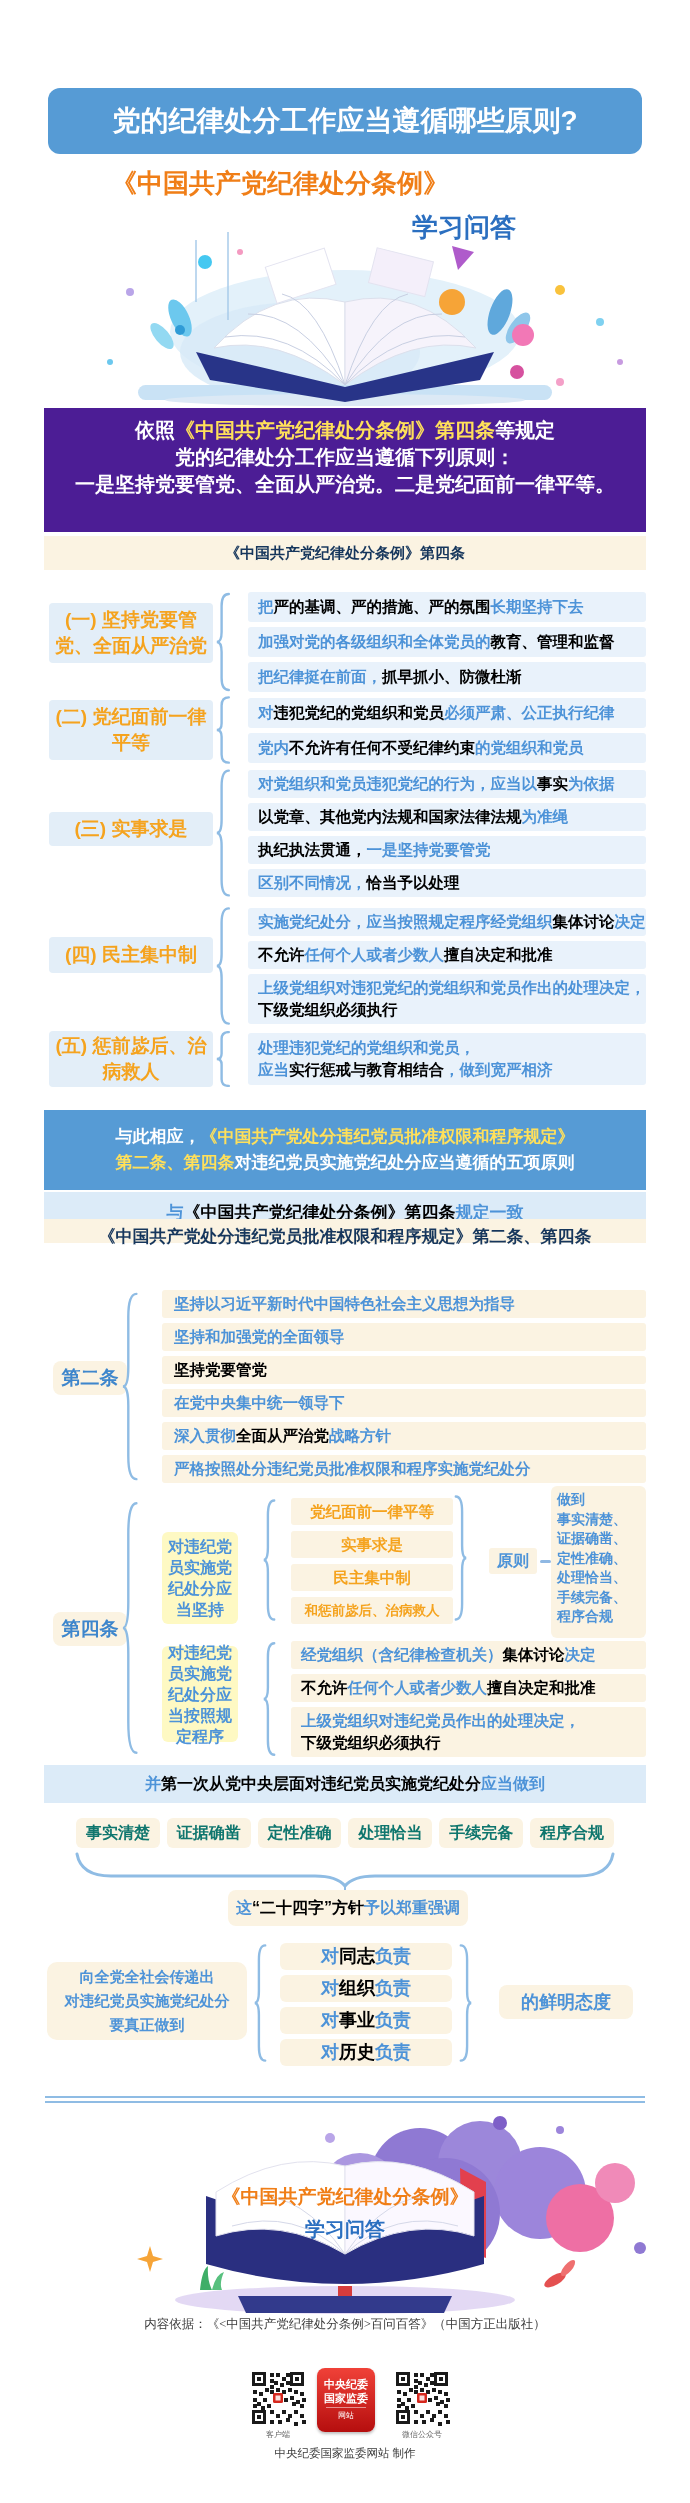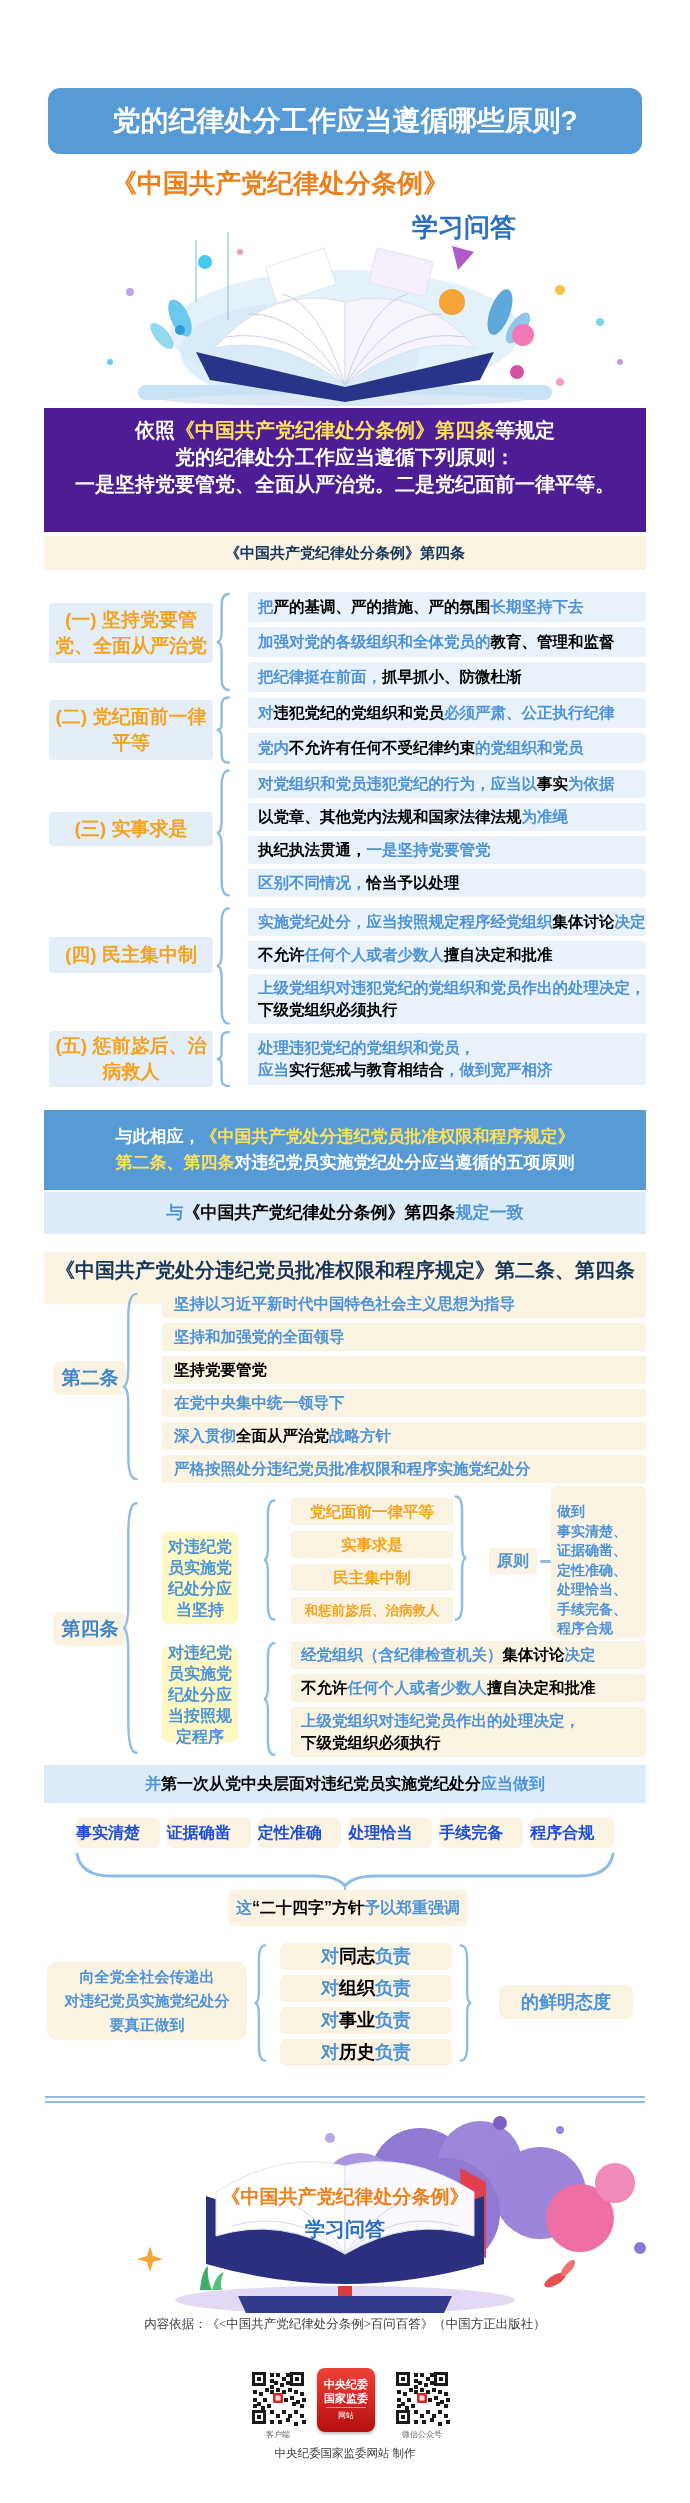--- a/index.html
+++ b/index.html
@@ -224,7 +224,7 @@
 
   <div class="abs banner"><span class="c-w">与此相应，</span><span class="c-y">《中国共产党处分违纪党员批准权限和程序规定》</span><br><span class="c-y">第二条、第四条</span><span class="c-w">对违纪党员实施党纪处分应当遵循的五项原则</span></div>
   <div class="abs bluebar" style="top:1192px;height:42px;font-size:17px;line-height:42px"><span class="c-b">与</span><span class="c-o">《中国共产党纪律处分条例》第四条</span><span class="c-b">规定一致</span></div>
-  <div class="abs refbar" style="top:1252px;height:52px;font-size:20px;line-height:36px">《中国共产党处分违纪党员批准权限和程序规定》第二条、第四条</div>
+  <div class="abs refbar" style="top:1219px;height:24px;font-size:17px;line-height:36px">《中国共产党处分违纪党员批准权限和程序规定》第二条、第四条</div>
 
   <div class="abs alabel" style="top:1361px">第二条</div>
   <svg class="abs" style="left:122px;top:1290px" width="18" height="193" viewBox="0 0 20 100" preserveAspectRatio="none">

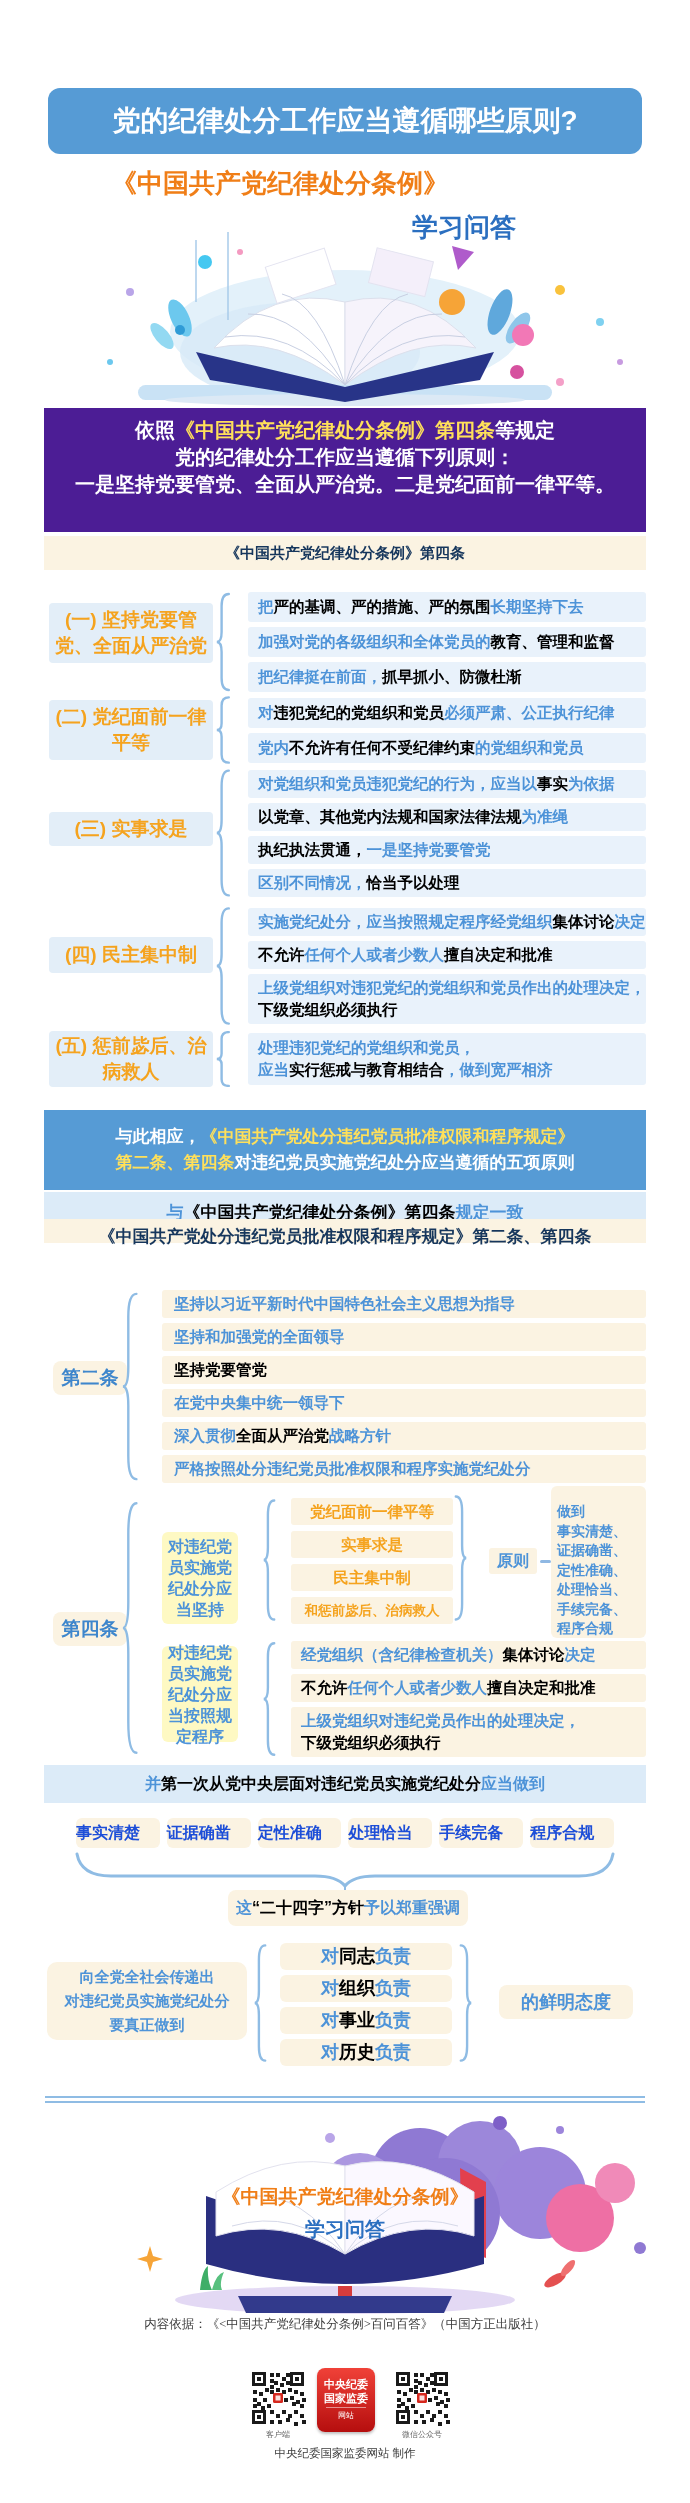--- a/index.html
+++ b/index.html
@@ -48,7 +48,7 @@
        border-bottom:2px solid #8FBCE4;box-sizing:border-box;}
   .result{left:551px;top:1486px;width:95px;height:152px;background:#FBF3E2;border-radius:6px;
        color:#4D93D8;font-size:14px;font-weight:bold;line-height:19.5px;white-space:pre-line;
-       padding:16px 6px;box-sizing:border-box;}
+       padding:4px 6px;box-sizing:border-box;}
   .dash{left:540px;top:1560px;width:11px;height:3px;background:#8FB8E3;border-radius:2px;}
   .serifsm{font-family:"Liberation Serif","DejaVu Serif",serif;color:#3b3b3b;text-align:center;left:0;width:690px;}
   .qrlabel{font-size:8px;color:#666;text-align:center;}

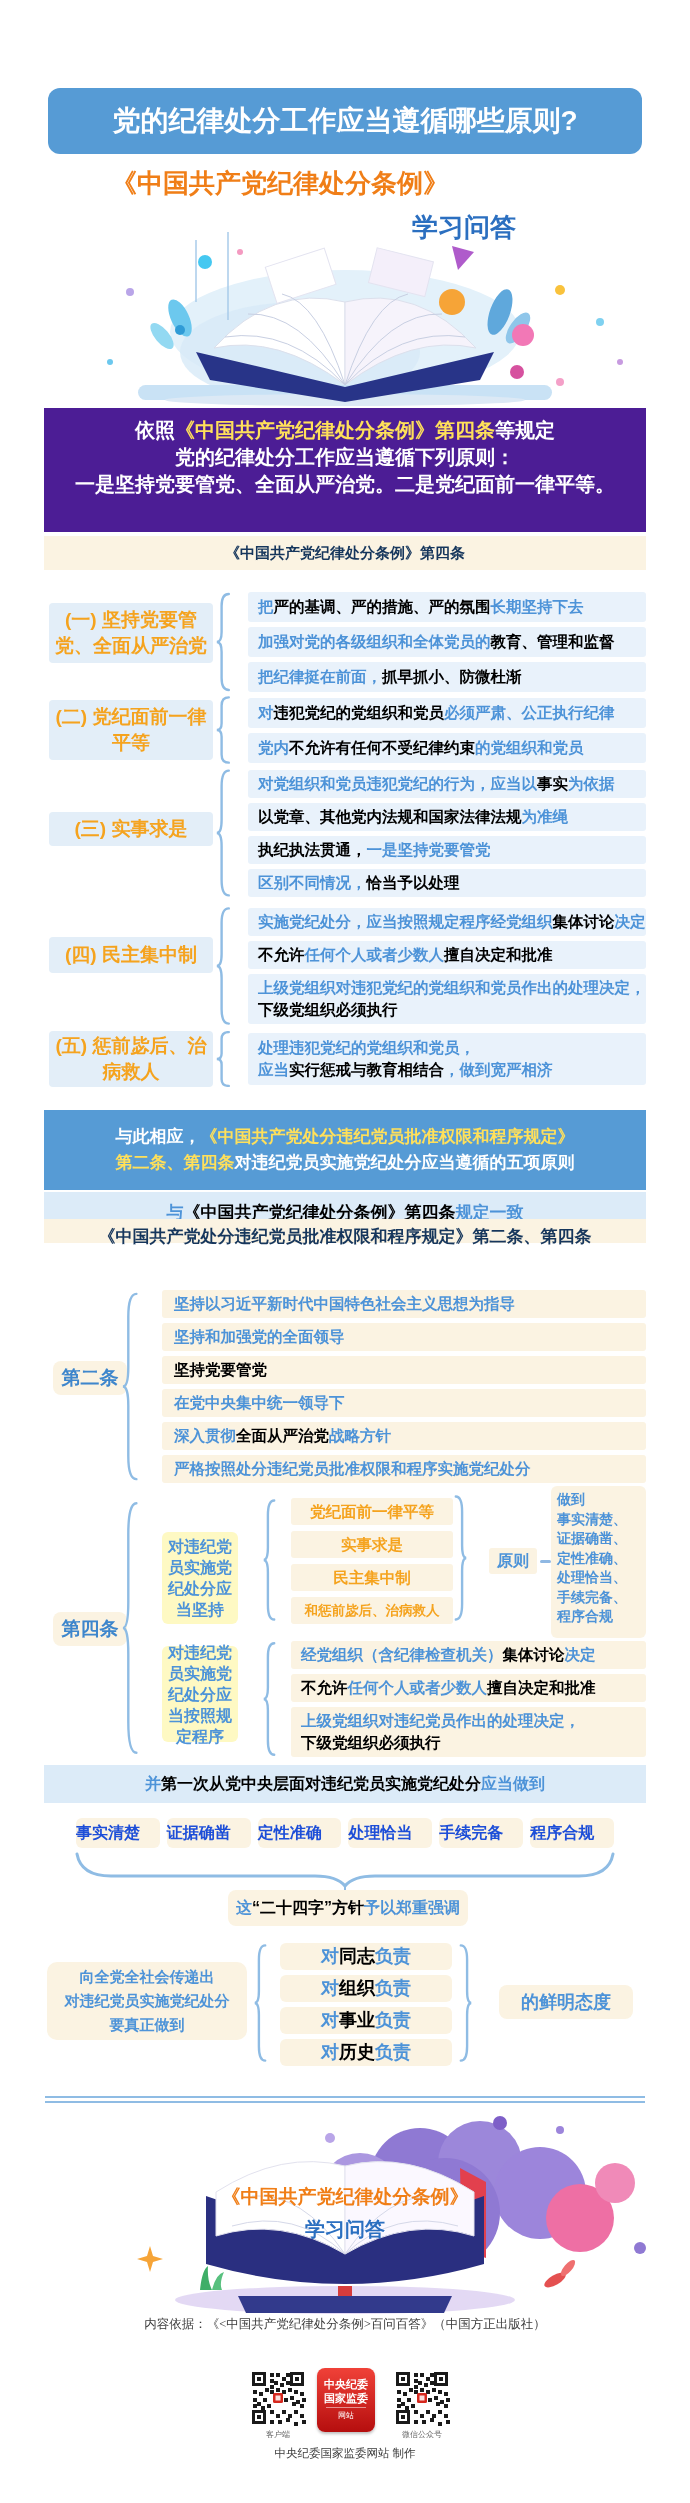--- a/index.html
+++ b/index.html
@@ -33,7 +33,7 @@
        line-height:21px;box-sizing:border-box;padding:4px;}
   .item{left:291px;width:162px;height:27px;line-height:27px;text-align:center;color:#F5A31E;}
   .brow{left:291px;width:355px;padding-left:10px;}
-  .tfbox{flex:1;background:#FBF3E2;color:#1d4ed8;font-weight:bold;font-size:16px;
+  .tfbox{flex:1;background:#FBF3E2;color:#0f766e;font-weight:bold;font-size:16px;text-align:center;
        line-height:30px;border-radius:6px;}
   .slogan{left:228px;top:1890px;width:240px;height:36px;background:#FBF3E2;border-radius:8px;
        text-align:center;font-size:16px;font-weight:bold;line-height:36px;}

